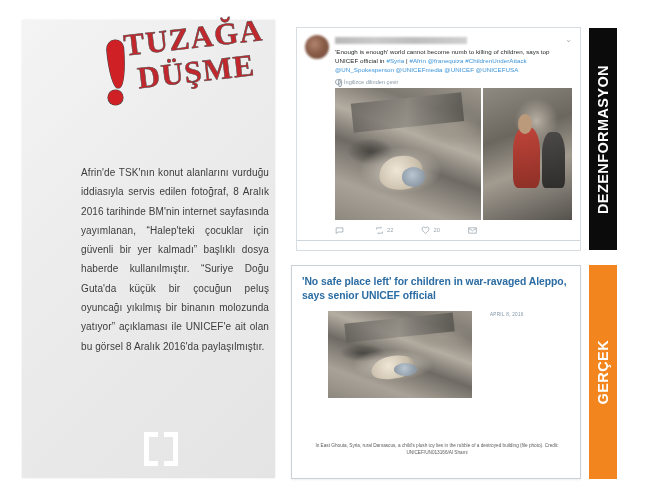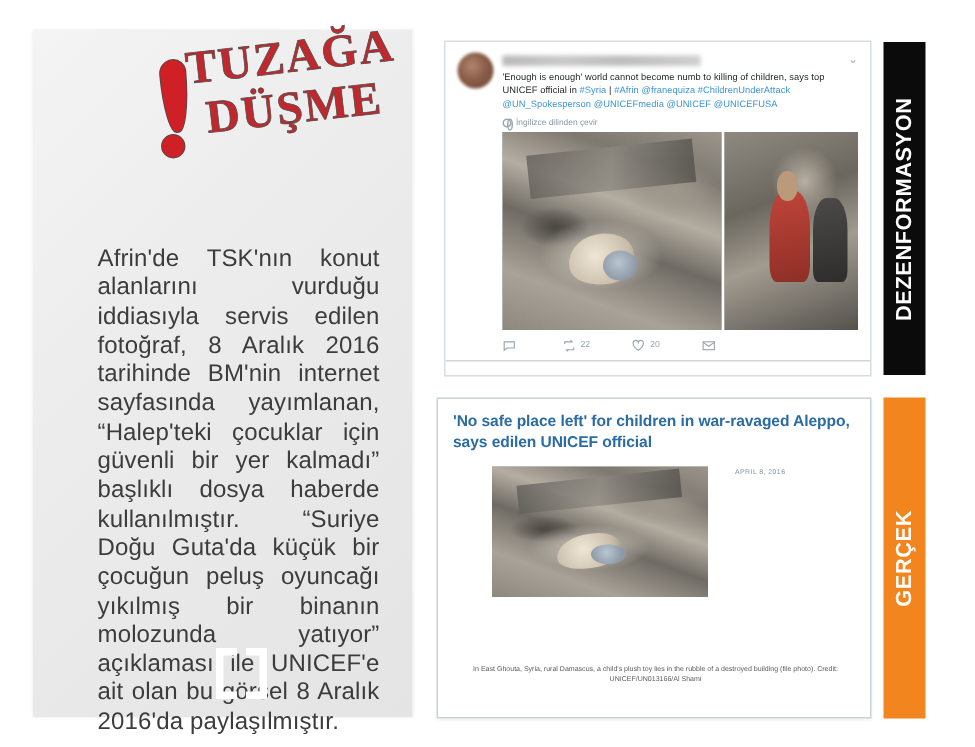--- a/index.html
+++ b/index.html
@@ -75,10 +75,10 @@
 
   #body-text {
     position: absolute;
-    left: 43px;
+    left: 59px;
     top: 143px;
     width: 188px;
-    font-size: 16px;
+    font-size: 10px;
     line-height: 19.3px;
     color: #3c3c3c;
     text-align: justify;

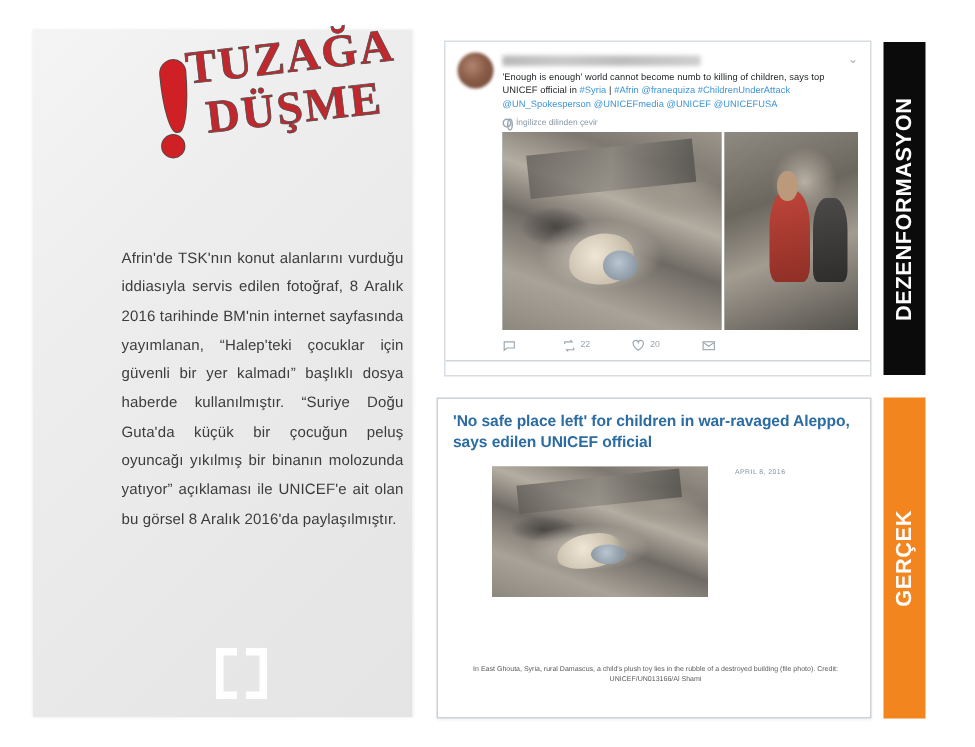--- a/index.html
+++ b/index.html
@@ -436,7 +436,7 @@
 </div>
 
 <div id="article-card">
-  <h1 id="article-title">'No safe place left' for children in war-ravaged Aleppo, says edilen UNICEF official</h1>
+  <h1 id="article-title">'No safe place left' for children in war-ravaged Aleppo, says senior UNICEF official</h1>
 
   <div id="article-body">
     <div id="article-figure">

